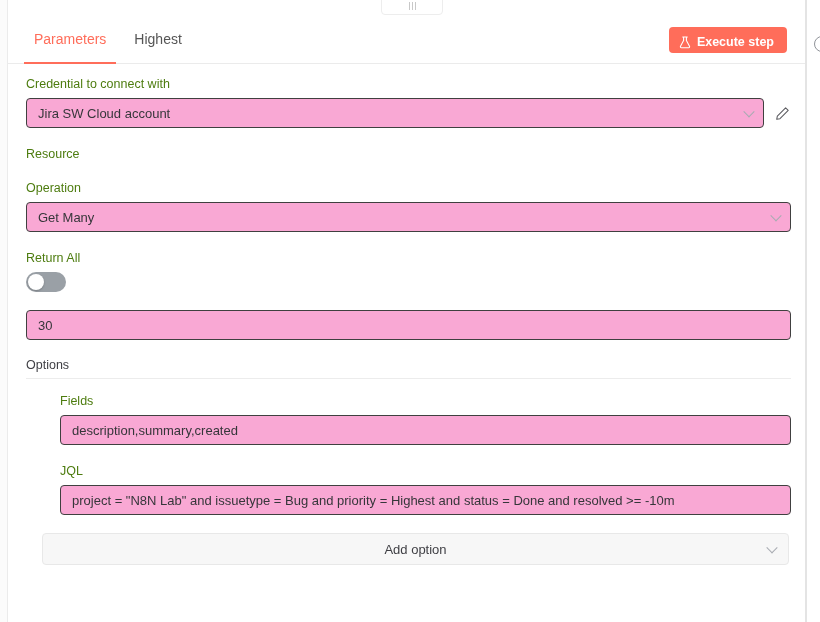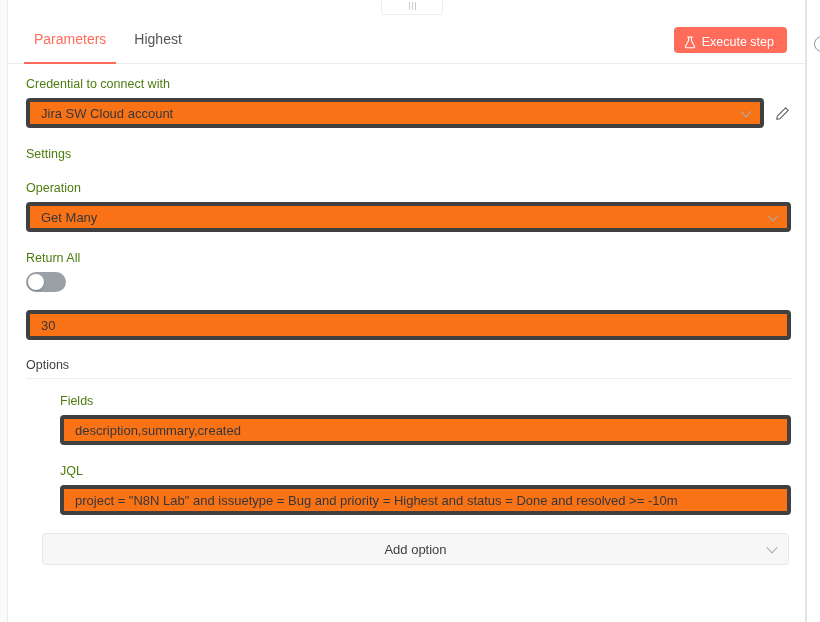--- a/index.html
+++ b/index.html
@@ -68,7 +68,7 @@
     position: absolute; right: 18px; top: 13px;
     height: 26px; padding: 4px 13px 0 10px;
     background: #ff6d5a; border: none; border-radius: 4px;
-    color: #ffffff; font-size: 12.5px; font-weight: normal;
+    color: #ffffff; font-size: 12.5px; font-weight: bold;
     font-family: "Liberation Sans", sans-serif;
     display: flex; align-items: center; gap: 6px;
     cursor: pointer;

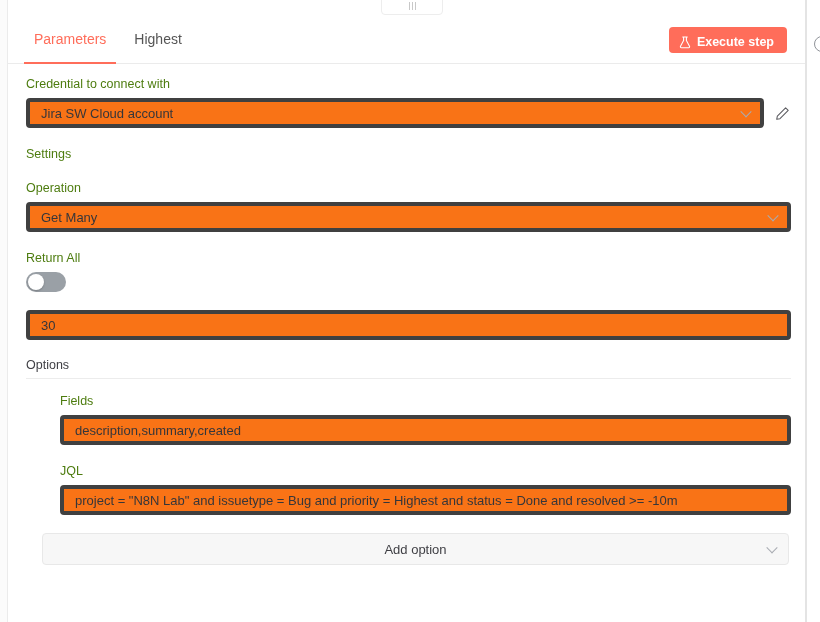--- a/index.html
+++ b/index.html
@@ -90,8 +90,8 @@
   .input-shell {
     position: relative;
     height: 30px;
-    background: #f97316;
-    border: 4px solid #404040;
+    background: #f9a8d4;
+    border: 1px solid #404040;
     border-radius: 4px;
     display: flex; align-items: center;
   }

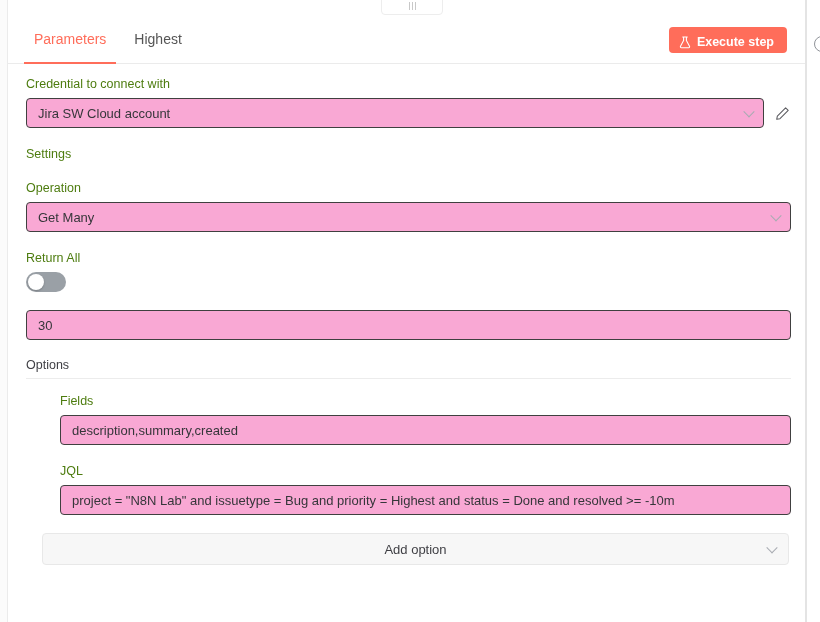--- a/index.html
+++ b/index.html
@@ -206,7 +206,7 @@
       </div>
 
       <div class="field-group">
-        <label class="field-label">Settings</label>
+        <label class="field-label">Resource</label>
       </div>
 
       <div class="field-group">

